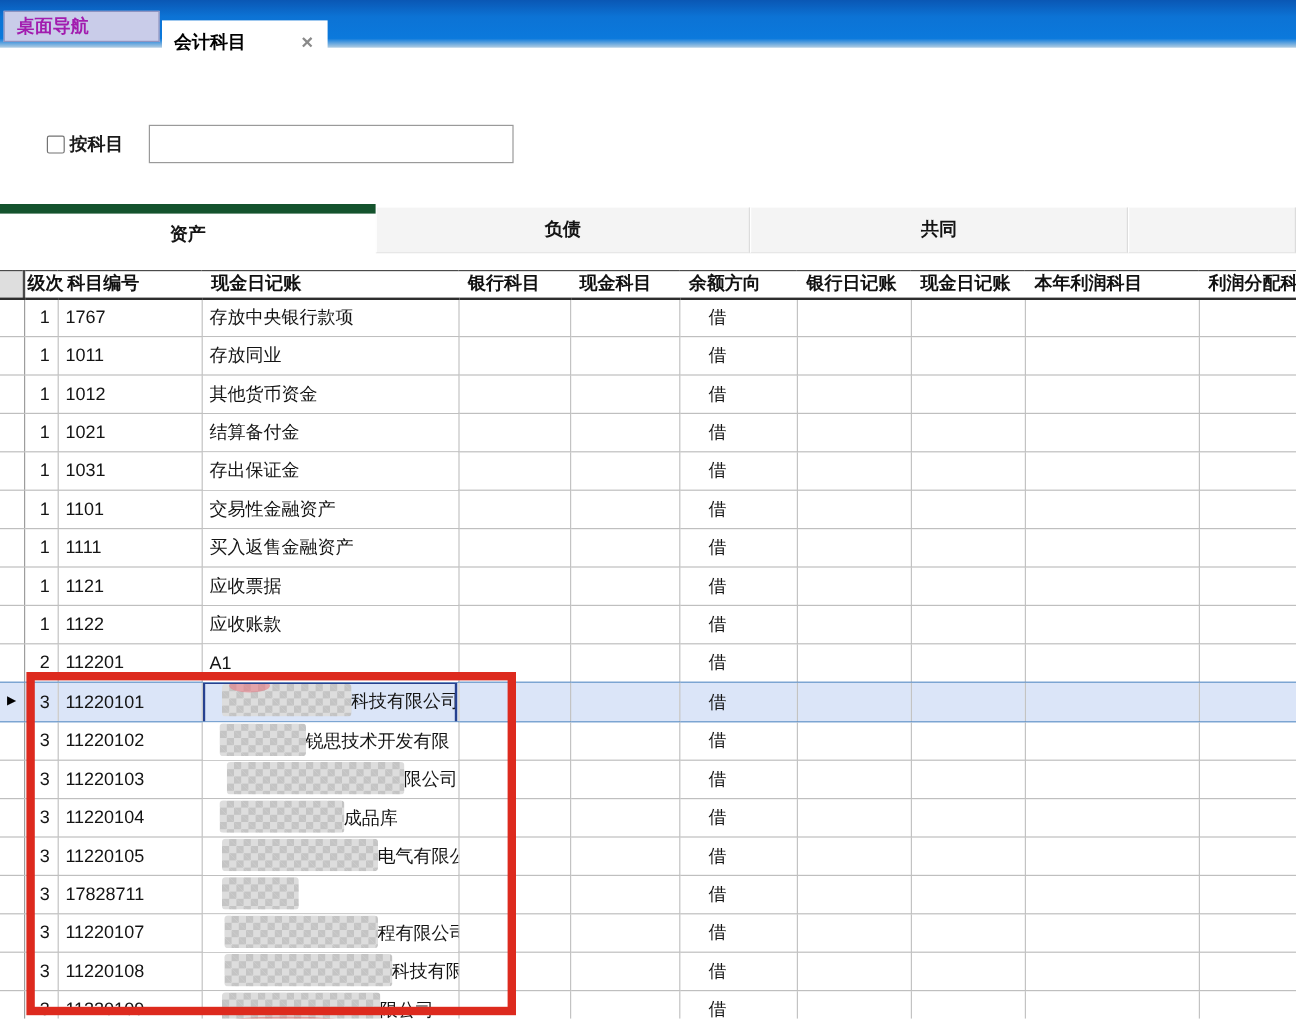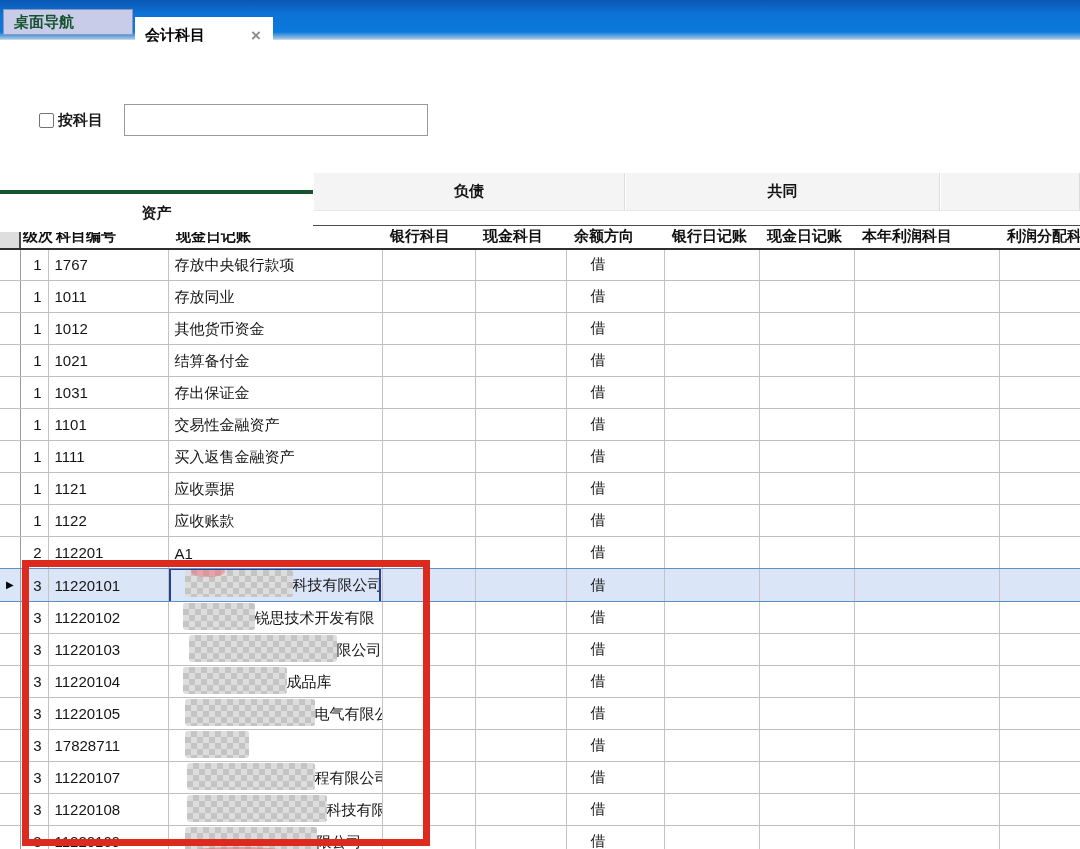--- a/index.html
+++ b/index.html
@@ -11,7 +11,7 @@
   .titlebar { position:absolute; left:0; top:0; width:1080px; height:40px;
               background:linear-gradient(180deg,#0a57b4 0%,#0c73d5 35%,#0b79dc 80%,#9fc3e0 97%,#d9e7f2 100%); }
   .wtab { position:absolute; display:flex; align-items:center; padding:0 10px; font-weight:600; }
-  .wtab.inactive { left:3px; top:9px; width:130px; height:26px; background:#c9cce9; color:#14532d; border:1px solid #8f93c0;font-family:Liberation Mono, monospace; }
+  .wtab.inactive { left:3px; top:9px; width:130px; height:26px; background:#c9cce9; color:#a21caf; border:1px solid #8f93c0;font-family:Liberation Mono, monospace; }
   .wtab.active { left:135px; top:5px; width:138px; height:37px; background:#ffffff; color:#000;margin-top:12px; }
   .wtab .close { margin-left:auto; color:#8a8a8a; font-size:17px; line-height:1; padding:0 2px; cursor:pointer; }
 

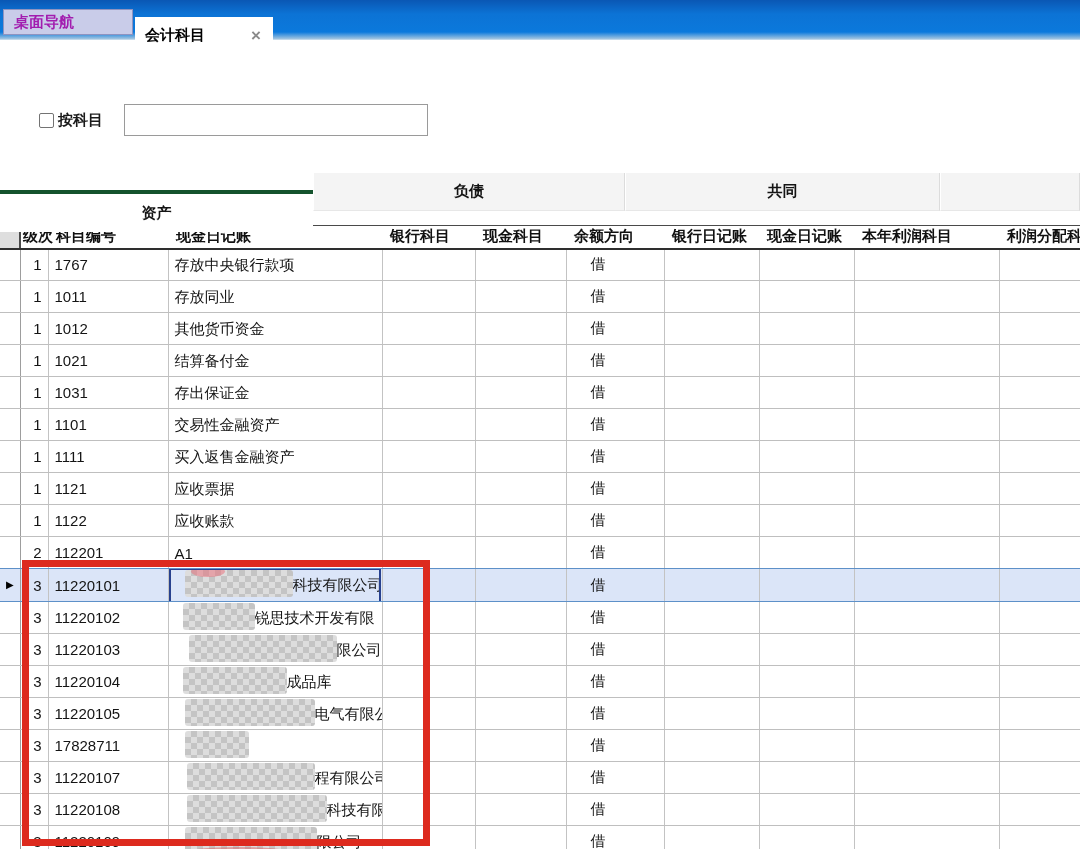--- a/index.html
+++ b/index.html
@@ -26,7 +26,7 @@
   .cattabs { position:absolute; left:0; top:170px; width:1080px; height:42px; }
   .cattab { position:absolute; top:3px; height:38px; background:#f4f4f4; display:flex; align-items:center; justify-content:center;
             font-weight:600; color:#141414; border-left:1px solid #ffffff; border-right:1px solid #dcdcdc; border-bottom:1px solid #e7e7e7; }
-  .cattab.active { top:0; height:42px; background:#ffffff; border:none; border-top:4px solid #14532d; z-index:2;margin-top:20px; }
+  .cattab.active { top:0; height:42px; background:#ffffff; border:none; border-top:8px solid #14532d; z-index:2; }
 
   
   .gridwrap { position:absolute; left:0; top:225px; width:1080px; }

